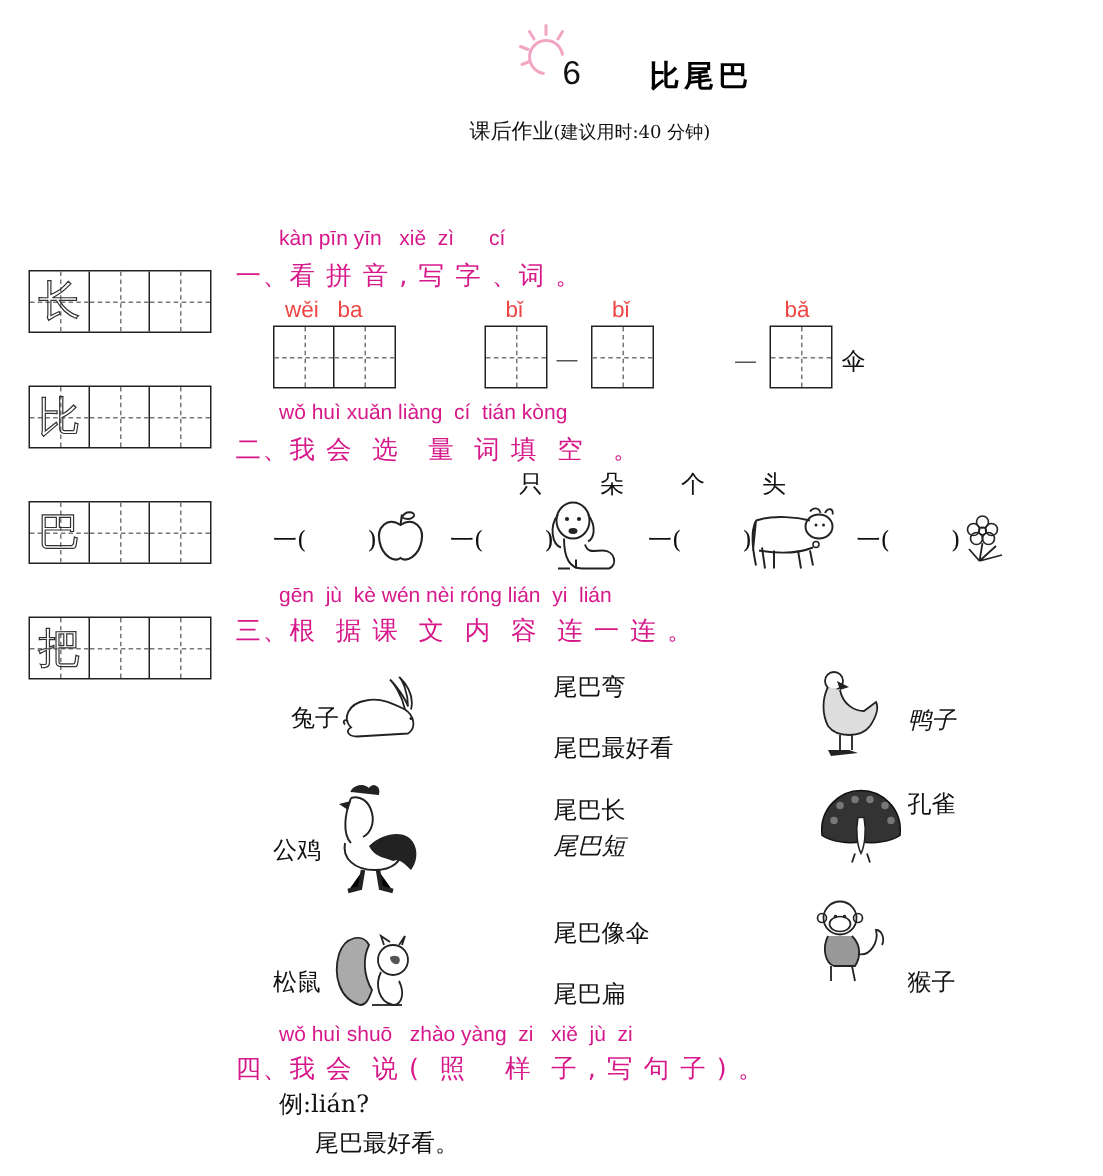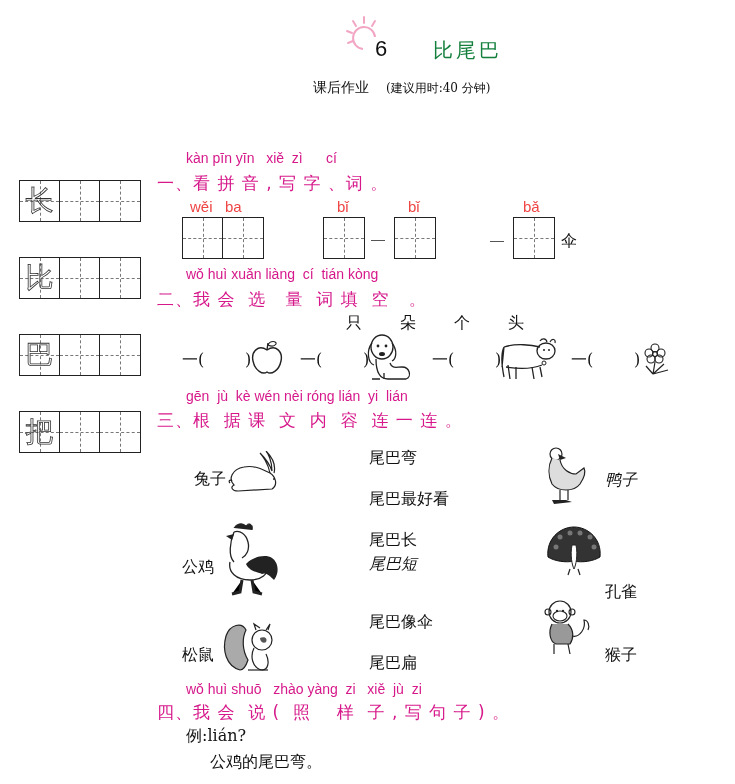--- a/index.html
+++ b/index.html
@@ -9,7 +9,7 @@
   .pinyin { font-family: "Liberation Sans", "DejaVu Sans", sans-serif; font-size: 14px; color: #d6188a; white-space: pre; }
   .heading { font-family: "DejaVu Sans", sans-serif; font-weight: normal; font-size: 17px; color: #d6188a; white-space: pre; letter-spacing: 1px; }
   .title-num { font-family: "Liberation Sans", sans-serif; font-size: 22px; color: #111; }
-  .title-text { font-family: "DejaVu Sans", sans-serif; font-weight: normal; font-size: 20px; color: #15803d; letter-spacing: 3px; }
+  .title-text { font-family: "DejaVu Sans", sans-serif; font-weight: bold; font-size: 20px; color: #000000; letter-spacing: 3px; }
   .subtitle { font-family: "DejaVu Serif", serif; font-size: 14px; color: #111; }
   .subtitle small { font-size: 12px; margin-left: 17px; }
 

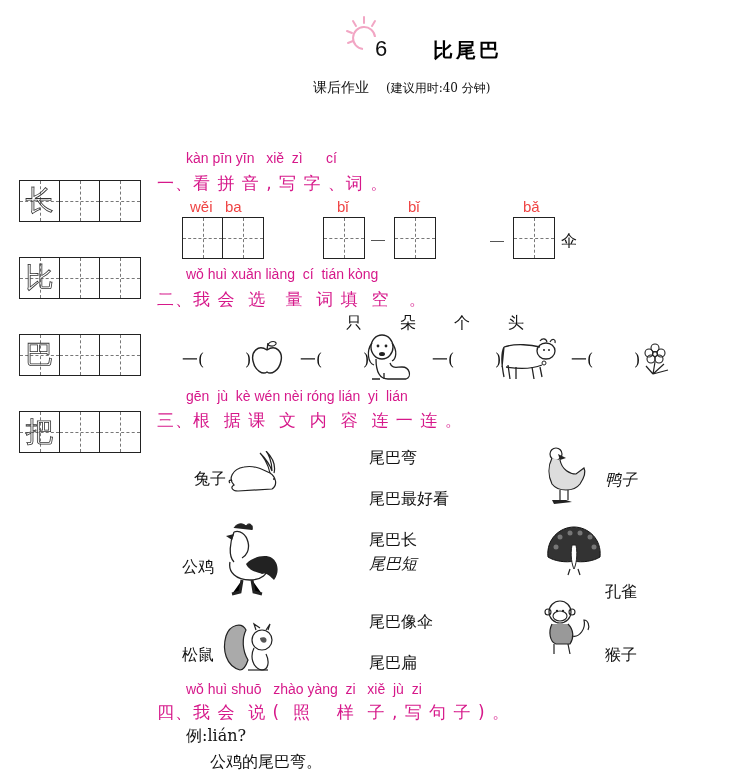--- a/index.html
+++ b/index.html
@@ -11,7 +11,7 @@
   .title-num { font-family: "Liberation Sans", sans-serif; font-size: 22px; color: #111; }
   .title-text { font-family: "DejaVu Sans", sans-serif; font-weight: bold; font-size: 20px; color: #000000; letter-spacing: 3px; }
   .subtitle { font-family: "DejaVu Serif", serif; font-size: 14px; color: #111; }
-  .subtitle small { font-size: 12px; margin-left: 17px; }
+  .subtitle small { font-size: 12px; }
 
   
   .grid-row { display: flex; border: 1.5px solid #222; }

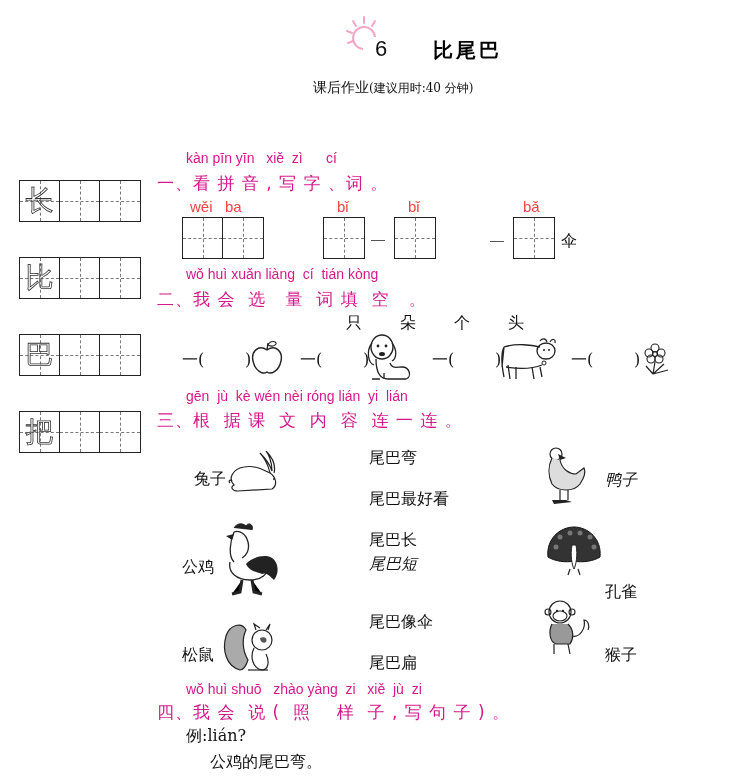--- a/index.html
+++ b/index.html
@@ -250,7 +250,7 @@
       <path d="M24 44 L22 50 M32 44 L34 50" stroke="#222" stroke-width="1.2"></path>
     </svg>
 </div>
-<div class="abs body-text" style="left:605px; top:582px;">孔雀</div>
+<div class="abs body-text" style="left:605px; top:526px;">孔雀</div>
 
 <div class="abs" style="left:544px; top:598px;">
   <svg width="50" height="64" viewBox="0 0 50 64">

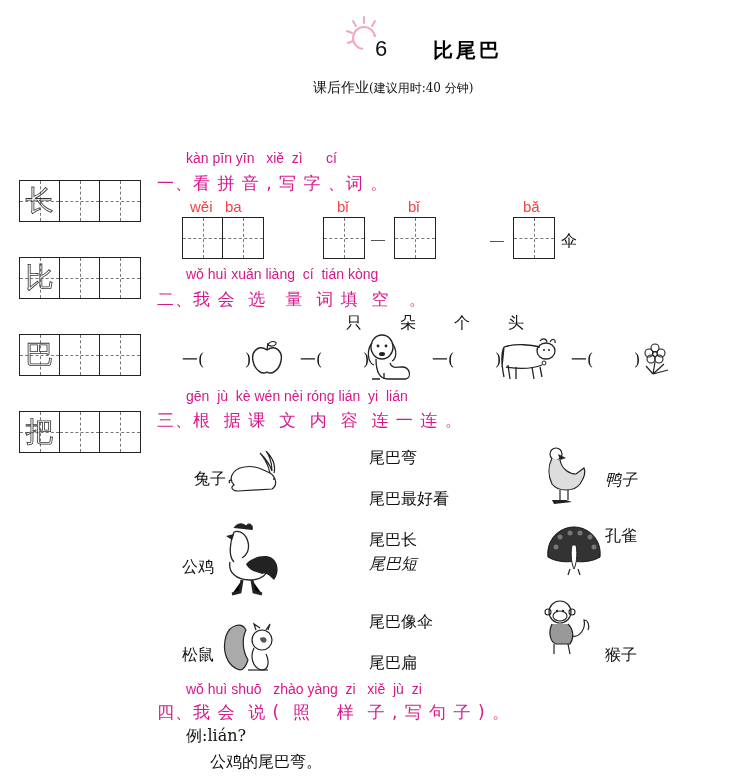--- a/index.html
+++ b/index.html
@@ -270,6 +270,6 @@
 <div class="abs pinyin" style="left:186px; top:681px;">wǒ huì shuō   zhào yàng  zi   xiě  jù  zi</div>
 <div class="abs heading" style="left:157px; top:701px;">四、我 会  说 (  照    样  子 , 写 句 子 ) 。</div>
 <div class="abs body-text" style="left:186px; top:726px;">例:lián?</div>
-<div class="abs body-text" style="left:210px; top:752px;">公鸡的尾巴弯。</div>
+<div class="abs body-text" style="left:210px; top:752px;">尾巴最好看。</div>
 
 </body></html>

